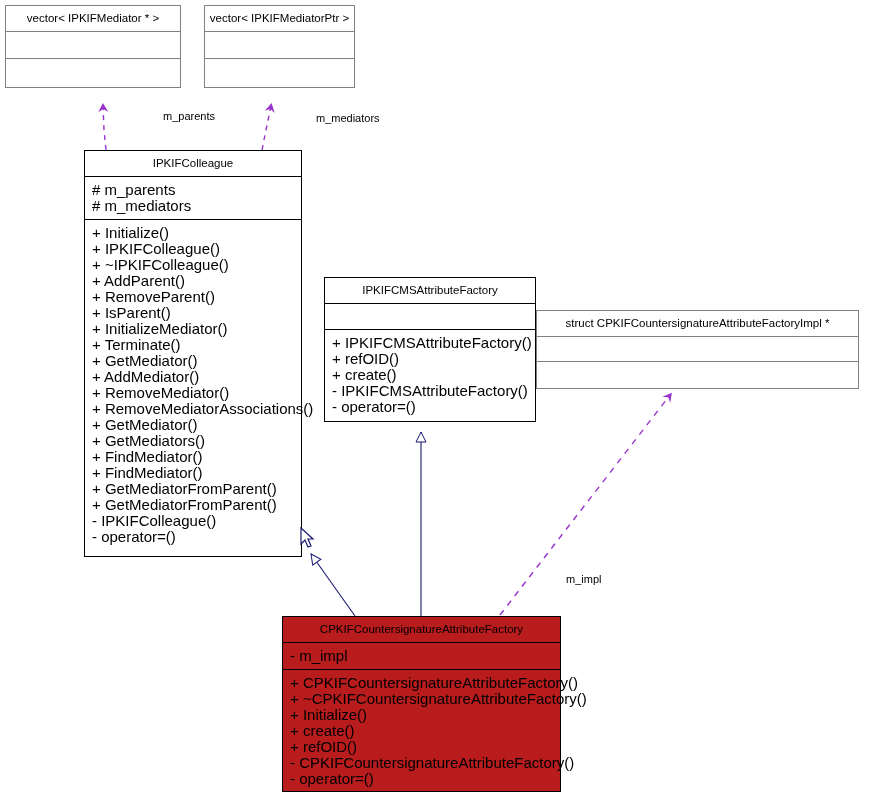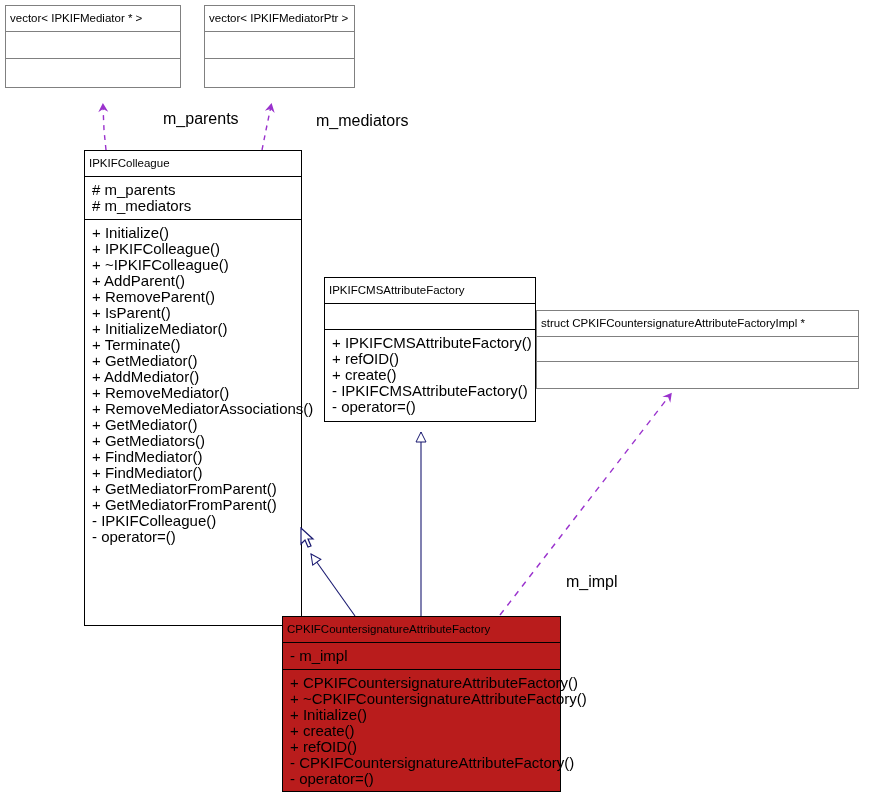--- a/index.html
+++ b/index.html
@@ -30,7 +30,7 @@
   }
   .box-title {
     box-sizing: border-box;
-    text-align: left;
+    text-align: center;
     font-size: 11.5px;
     color: #000000;
     line-height: 1.1;

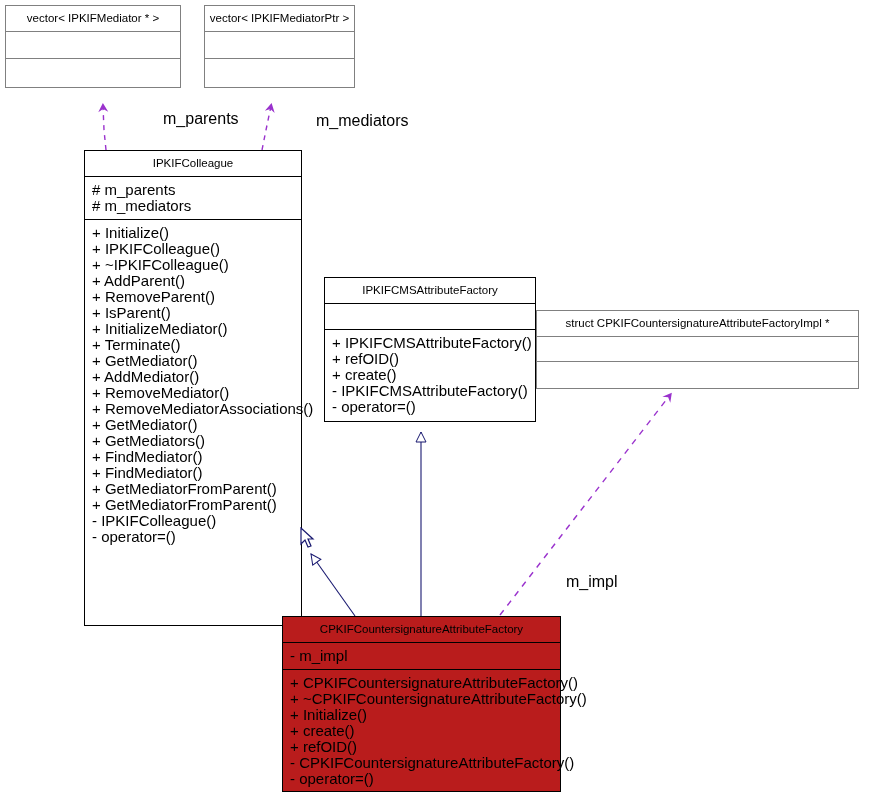--- a/index.html
+++ b/index.html
@@ -60,7 +60,7 @@
   }
   .edge-label {
     position: absolute;
-    font-size: 16px;
+    font-size: 11px;
     color: #000000;
     white-space: nowrap;
     z-index: 6;

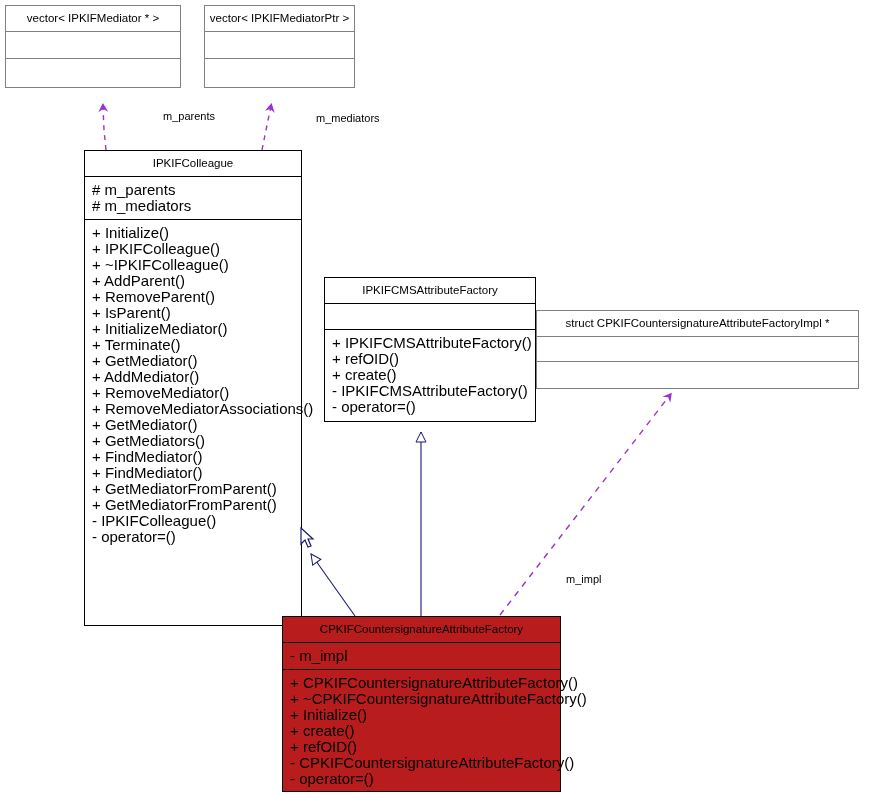--- a/index.html
+++ b/index.html
@@ -129,7 +129,7 @@
     <div class="empty-section" style="height:27px;"></div>
   </div>
 
-  <div class="uml-box" style="left:84px; top:150px; width:218px; height:476px;">
+  <div class="uml-box" style="left:84px; top:150px; width:218px; height:407px;">
     <div class="box-title">IPKIFColleague</div>
     <div class="divider"></div>
     <div class="box-section">

